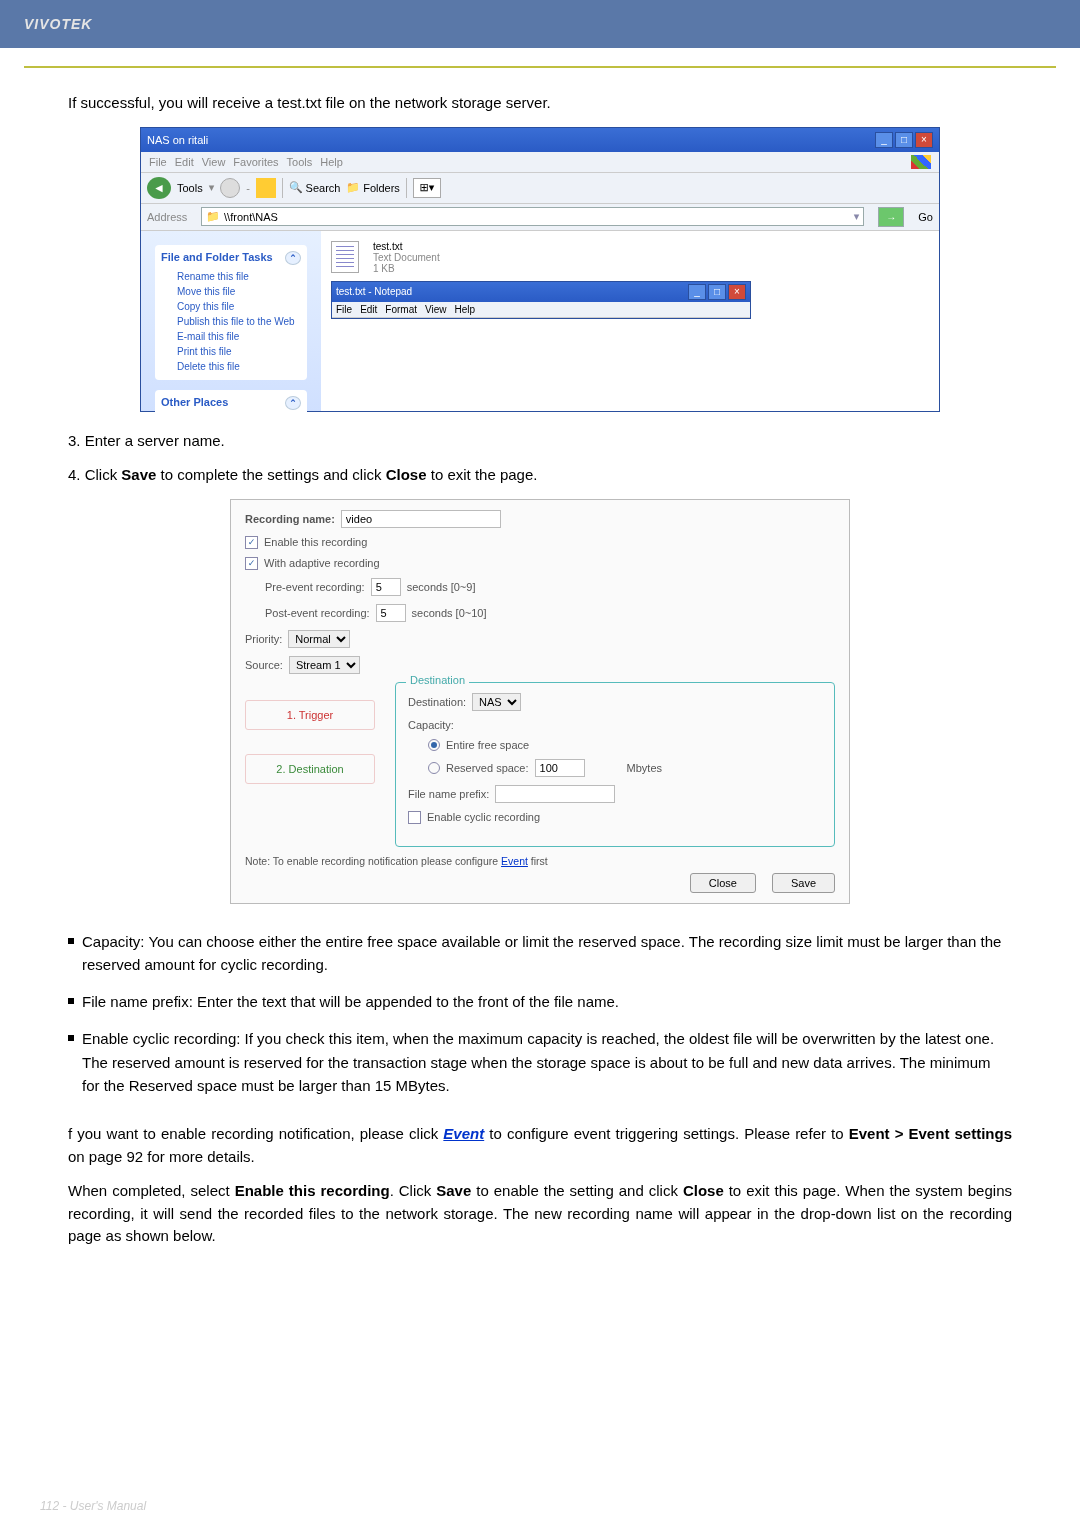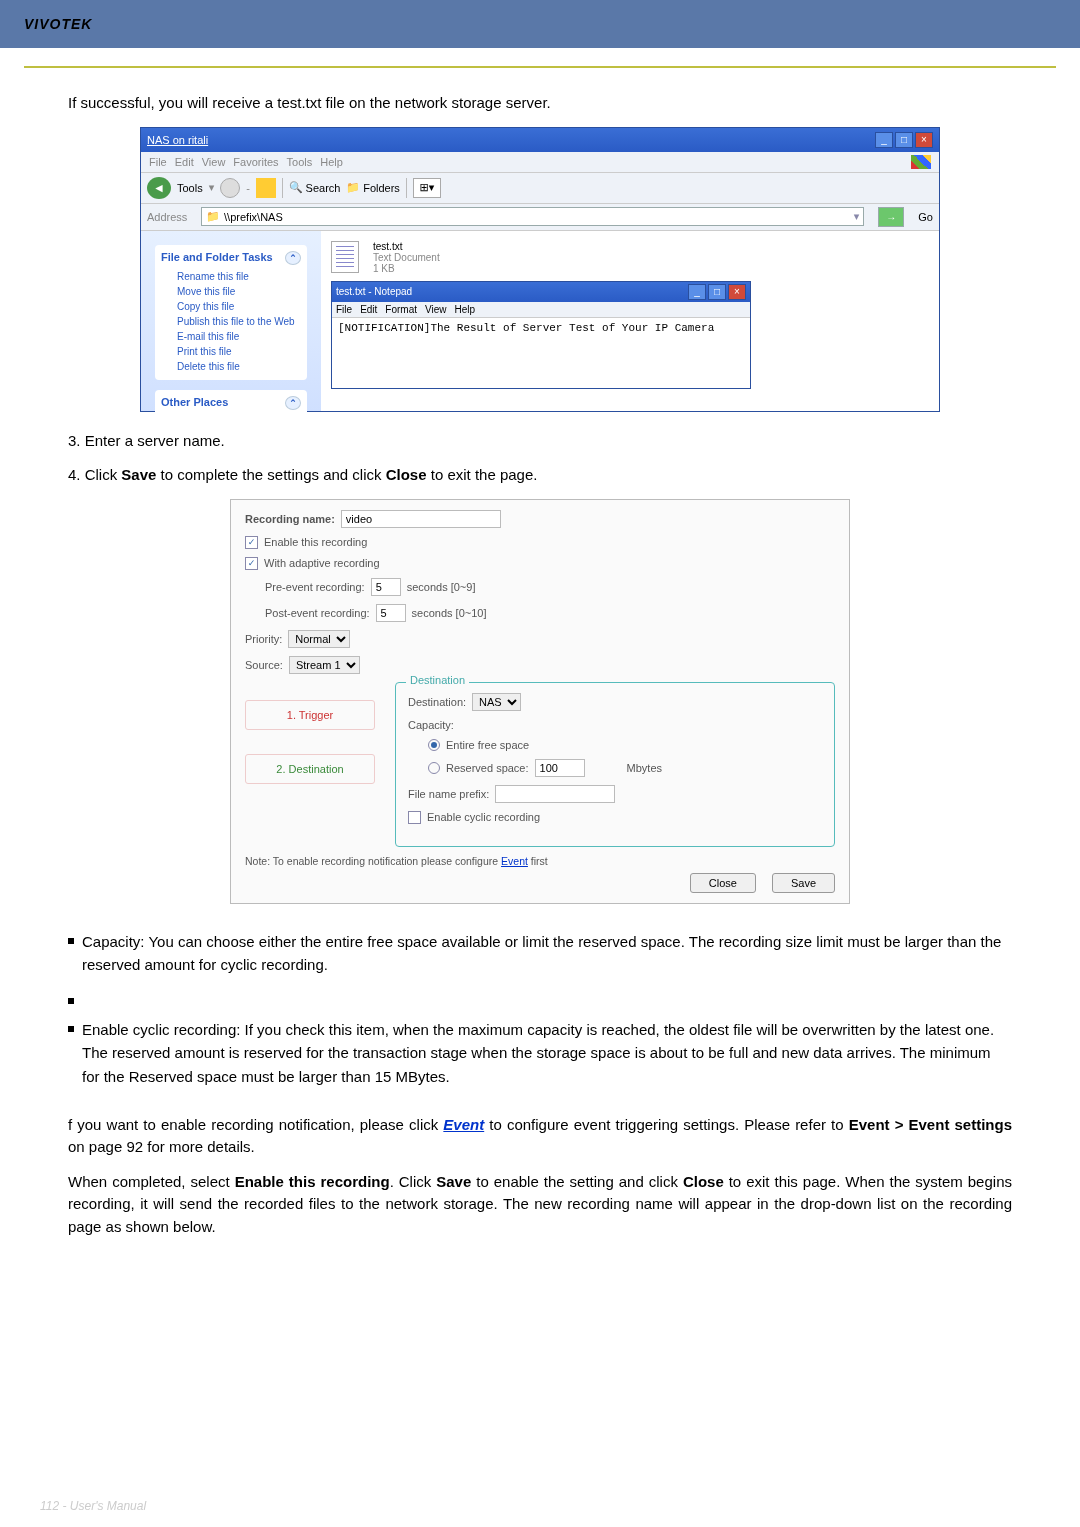--- a/index.html
+++ b/index.html
@@ -6,7 +6,7 @@
   body { font-family: Arial, Helvetica, sans-serif; font-size: 14px; color: #000; background: #fff; width: 1080px; }
   .page { width: 1080px; min-height: 1527px; position: relative; padding: 0; }
   .header-bar { background: #5a78a8; height: 48px; display: flex; align-items: center; padding: 0 24px; }
-  .header-text { color: #000000; font-style: italic; font-weight: bold; font-size: 14px; letter-spacing: 1px; }
+  .header-text { color: #e5e5e5; font-style: italic; font-weight: bold; font-size: 14px; letter-spacing: 1px; }
   .accent-line { border-top: 2px solid #bfbf40; margin: 18px 24px 0 24px; }
   .content { padding: 24px 68px 0 68px; }
   .para { font-size: 15px; line-height: 1.5; margin-bottom: 12px; }

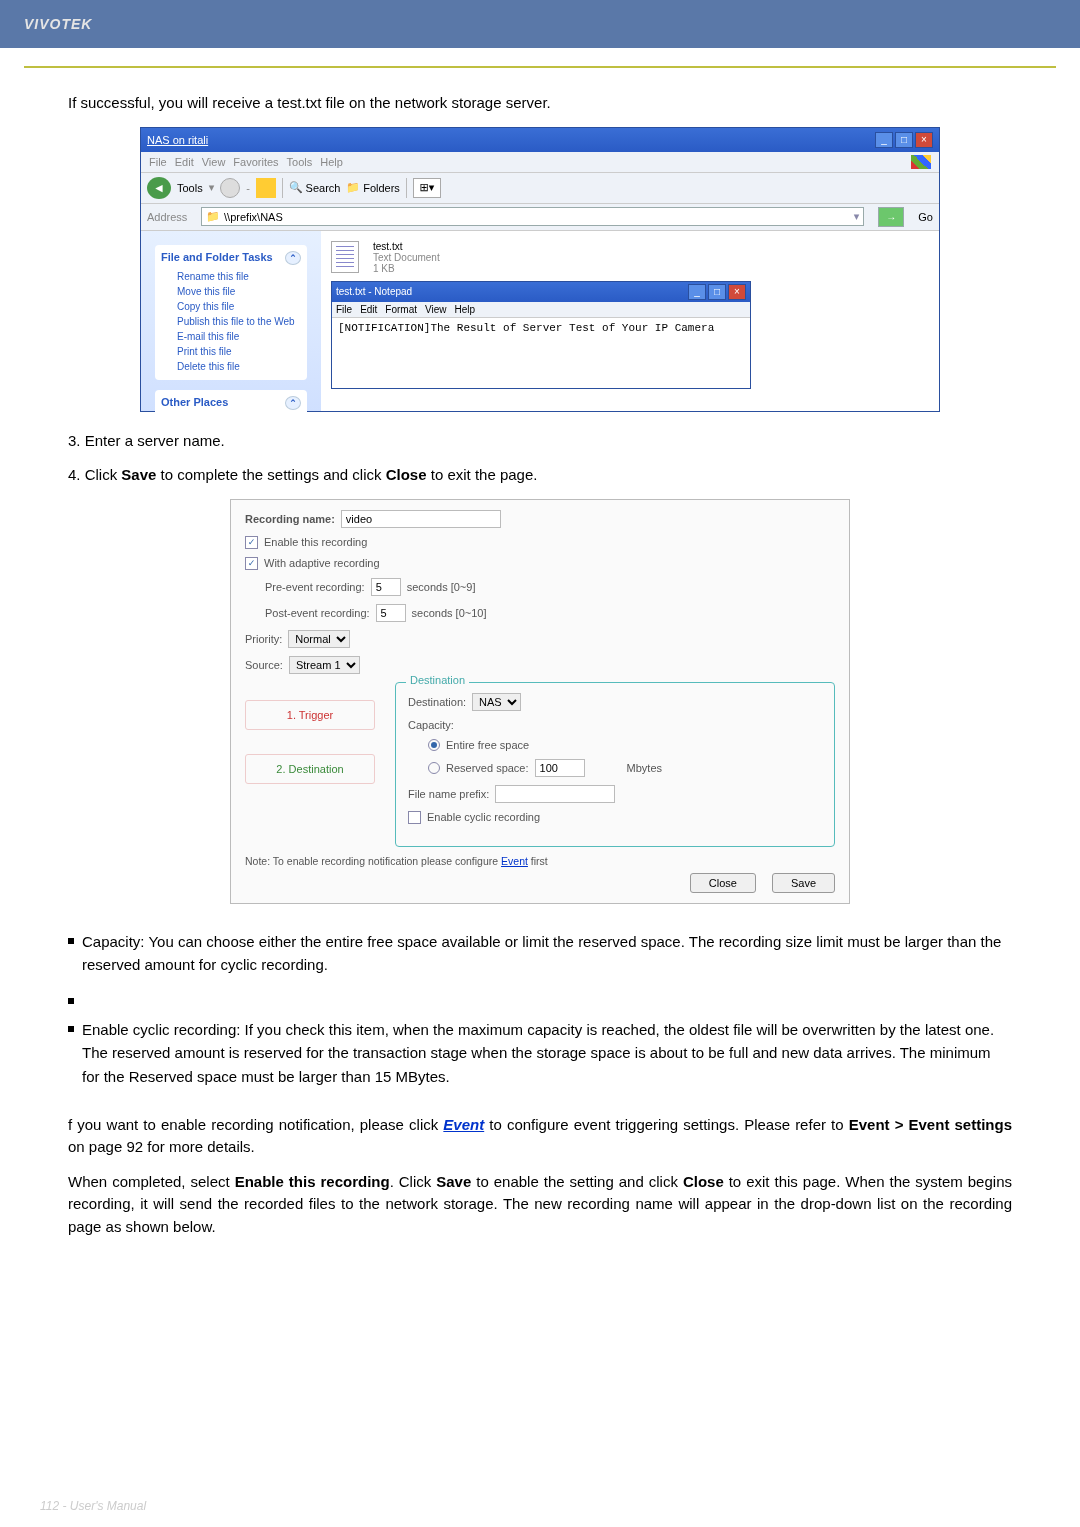--- a/index.html
+++ b/index.html
@@ -20,7 +20,7 @@
   
   .explorer { border: 1px solid #2a4f9e; width: 800px; margin: 8px auto 18px auto; background: #fff; font-size: 11px; }
   .exp-title { background: linear-gradient(#3a6ed5,#2a5bc5); height: 24px; display: flex; align-items: center; padding: 0 6px; color: #fff; justify-content: space-between; }
-  .exp-title-left { display: flex; align-items: flex-start; gap: 4px; text-decoration: underline; }
+  .exp-title-left { display: flex; align-items: flex-start; gap: 4px; }
   .winbtns { display: flex; gap: 2px; }
   .winbtn { width: 18px; height: 16px; background: #5a8fe8; border: 1px solid #2a4f9e; display: flex; align-items: center; justify-content: center; font-size: 10px; color: #fff; }
   .winbtn.close { background: #d04a3a; }

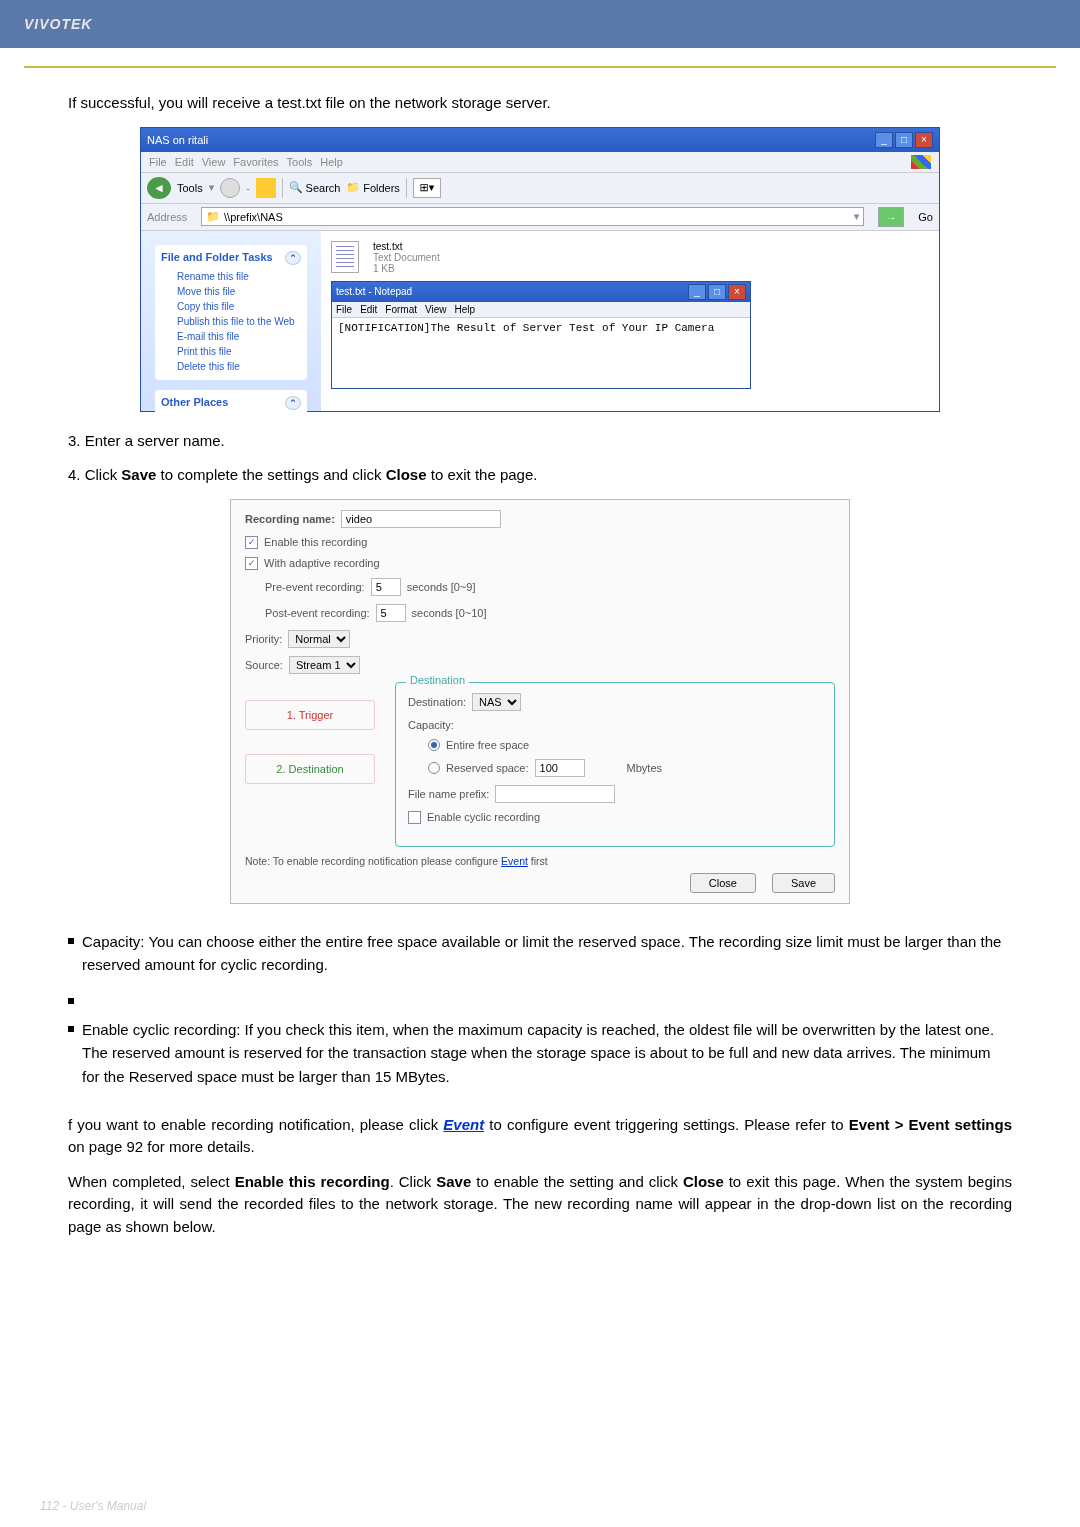--- a/index.html
+++ b/index.html
@@ -129,7 +129,7 @@
         <span class="addr-label">Address</span>
         <div class="addr-input">
           <span style="color:#3a8">📁</span>
-          <span>\\prefix\NAS</span>
+          <span>\\front\NAS</span>
           <span style="margin-left:auto;color:#88a">▾</span>
         </div>
         <div class="addr-go">→</div>

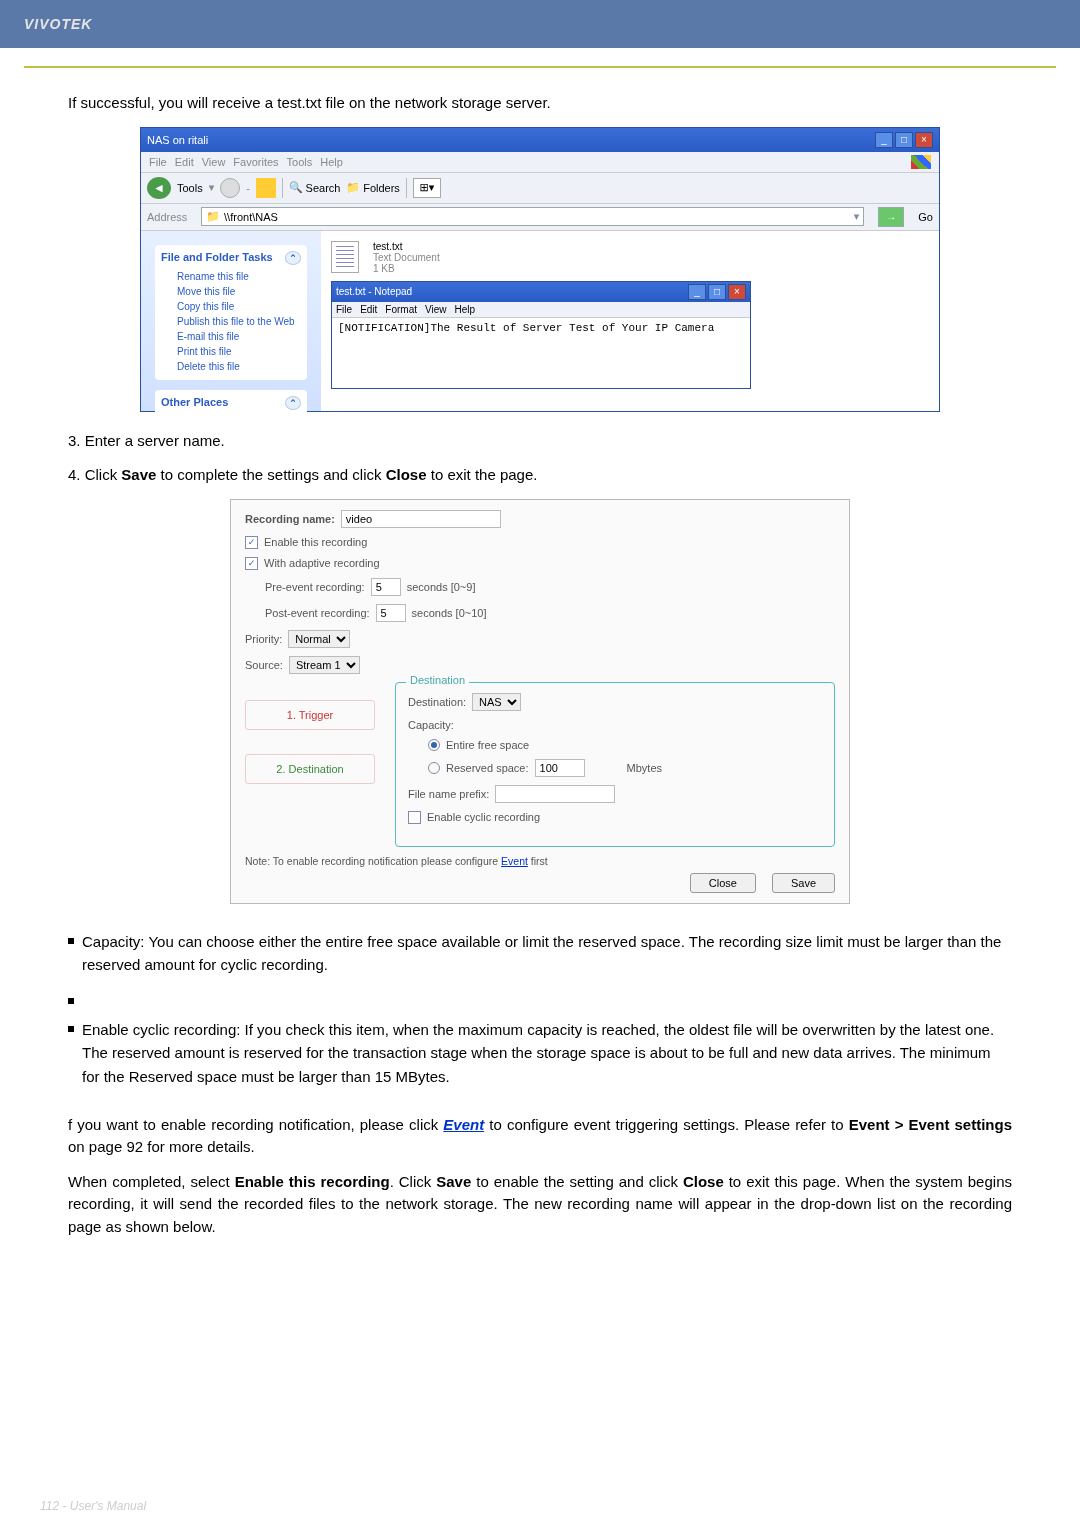--- a/index.html
+++ b/index.html
@@ -179,7 +179,6 @@
             <div class="np-menu">
               <span>File</span><span>Edit</span><span>Format</span><span>View</span><span>Help</span>
             </div>
-            <div class="np-body">[NOTIFICATION]The Result of Server Test of Your IP Camera</div>
           </div>
         </div>
       </div>

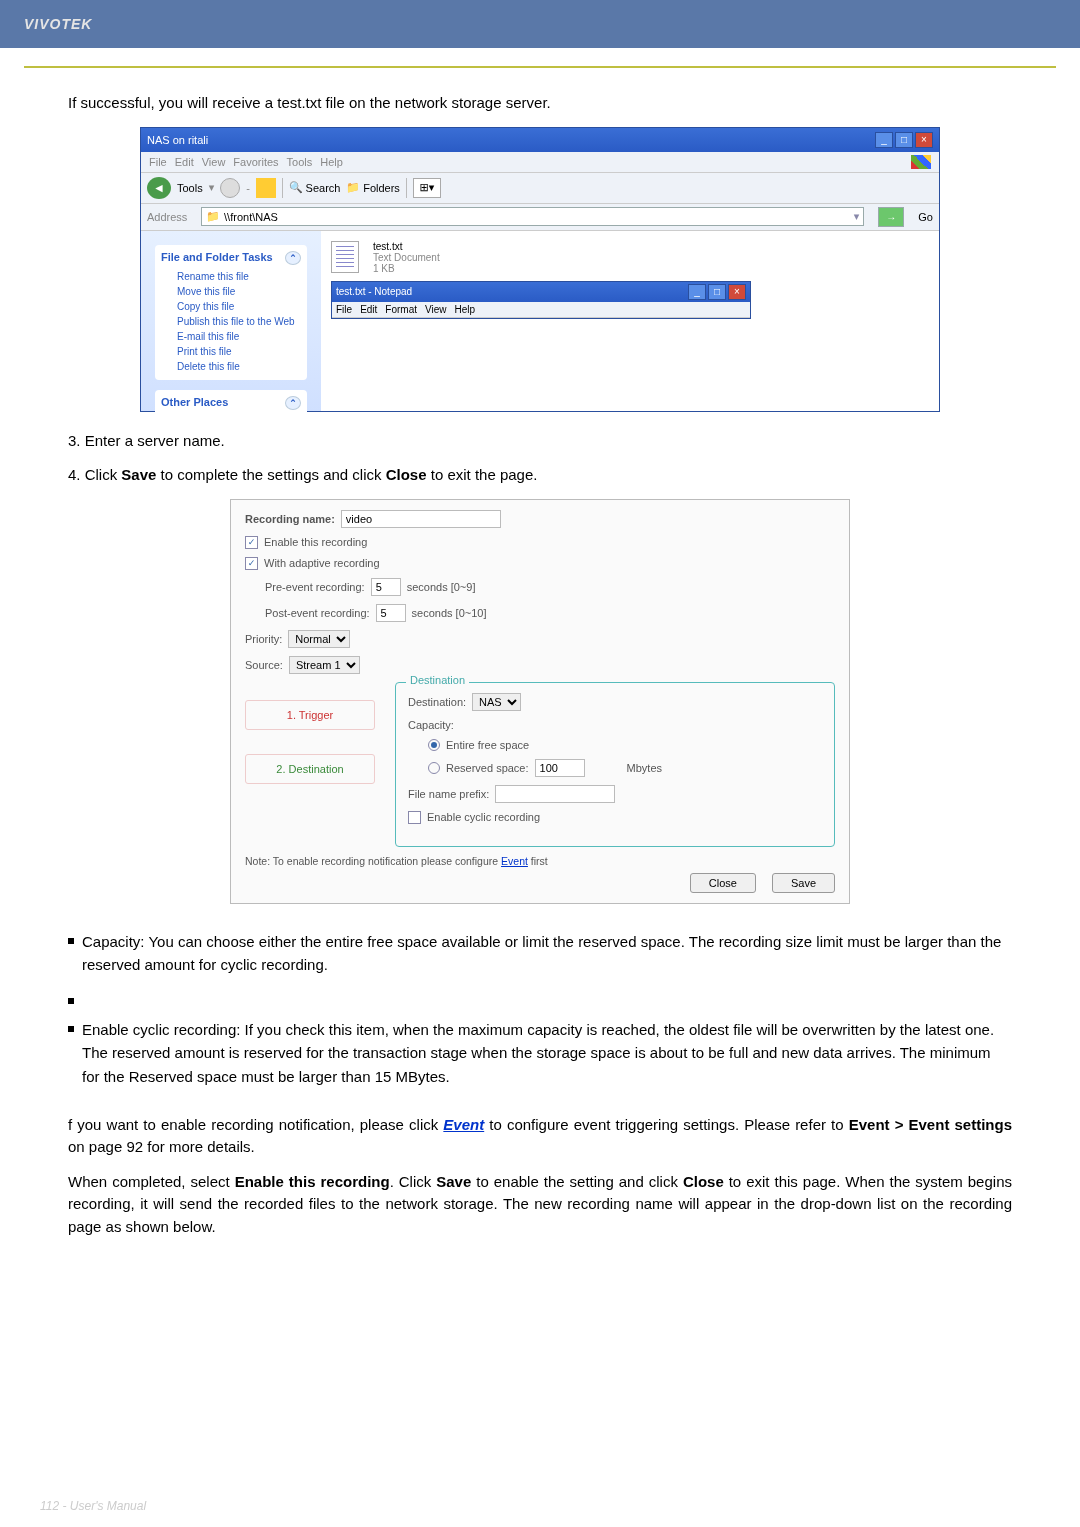--- a/index.html
+++ b/index.html
@@ -271,6 +271,7 @@
       </div>
     <div class="bullet-row">
         <div class="bullet"></div>
+        <div class="bullet-text">File name prefix: Enter the text that will be appended to the front of the file name.</div>
       </div>
     <div class="bullet-row">
         <div class="bullet"></div>

